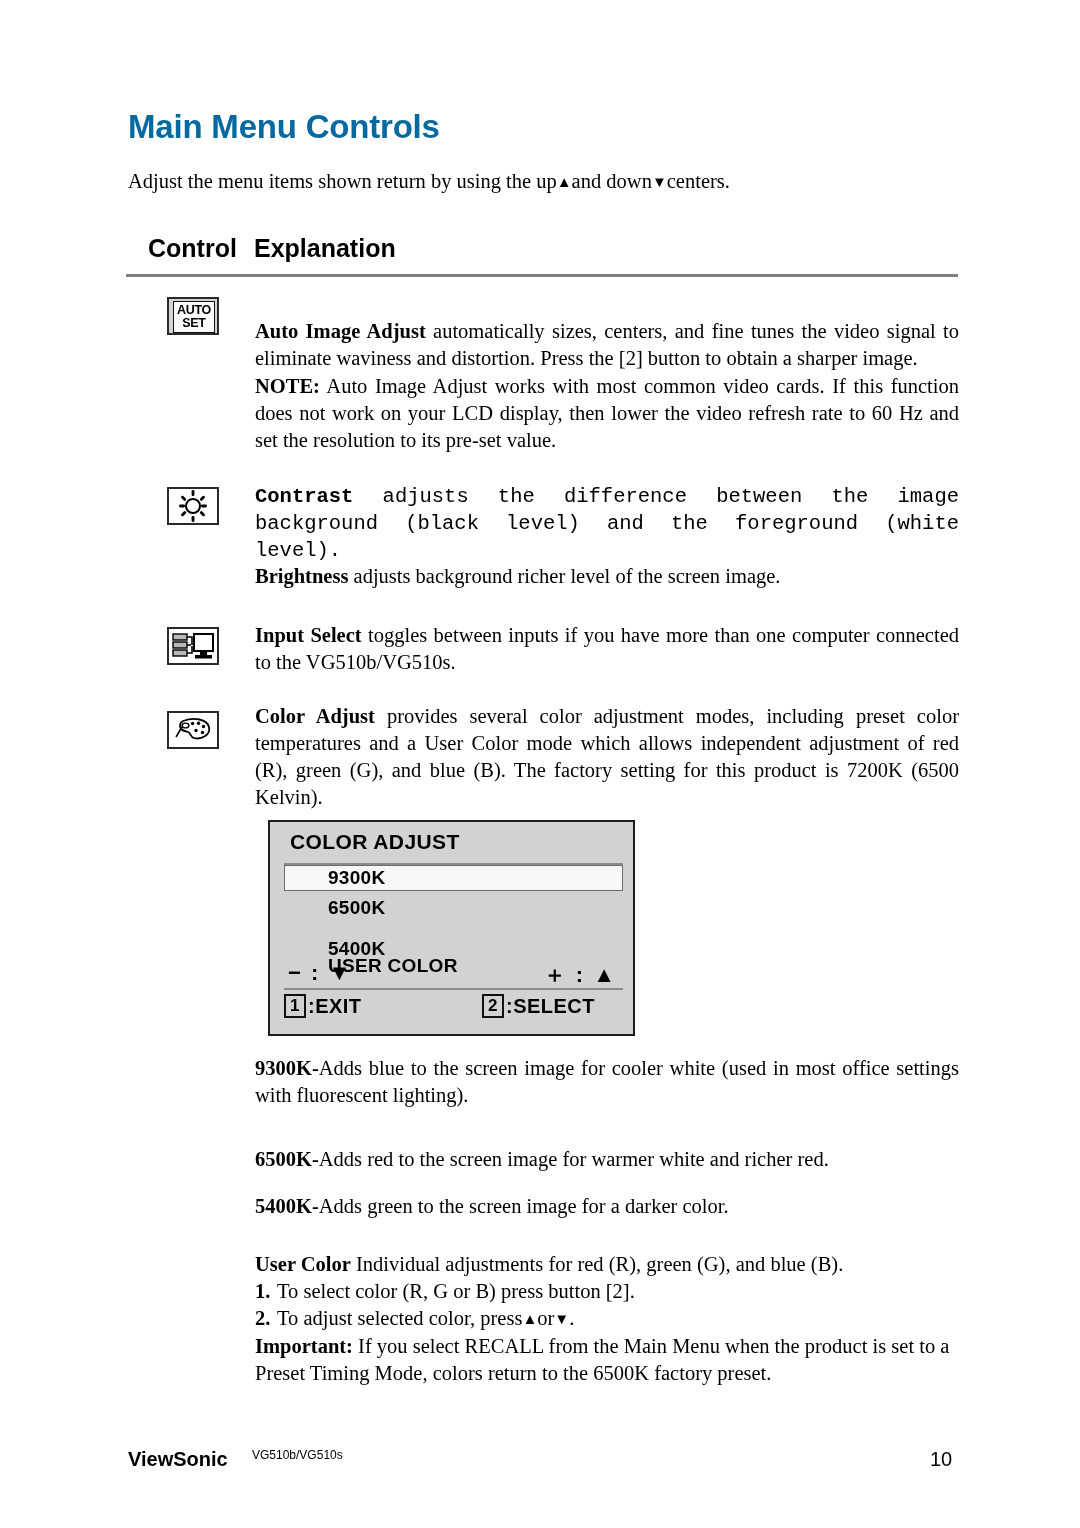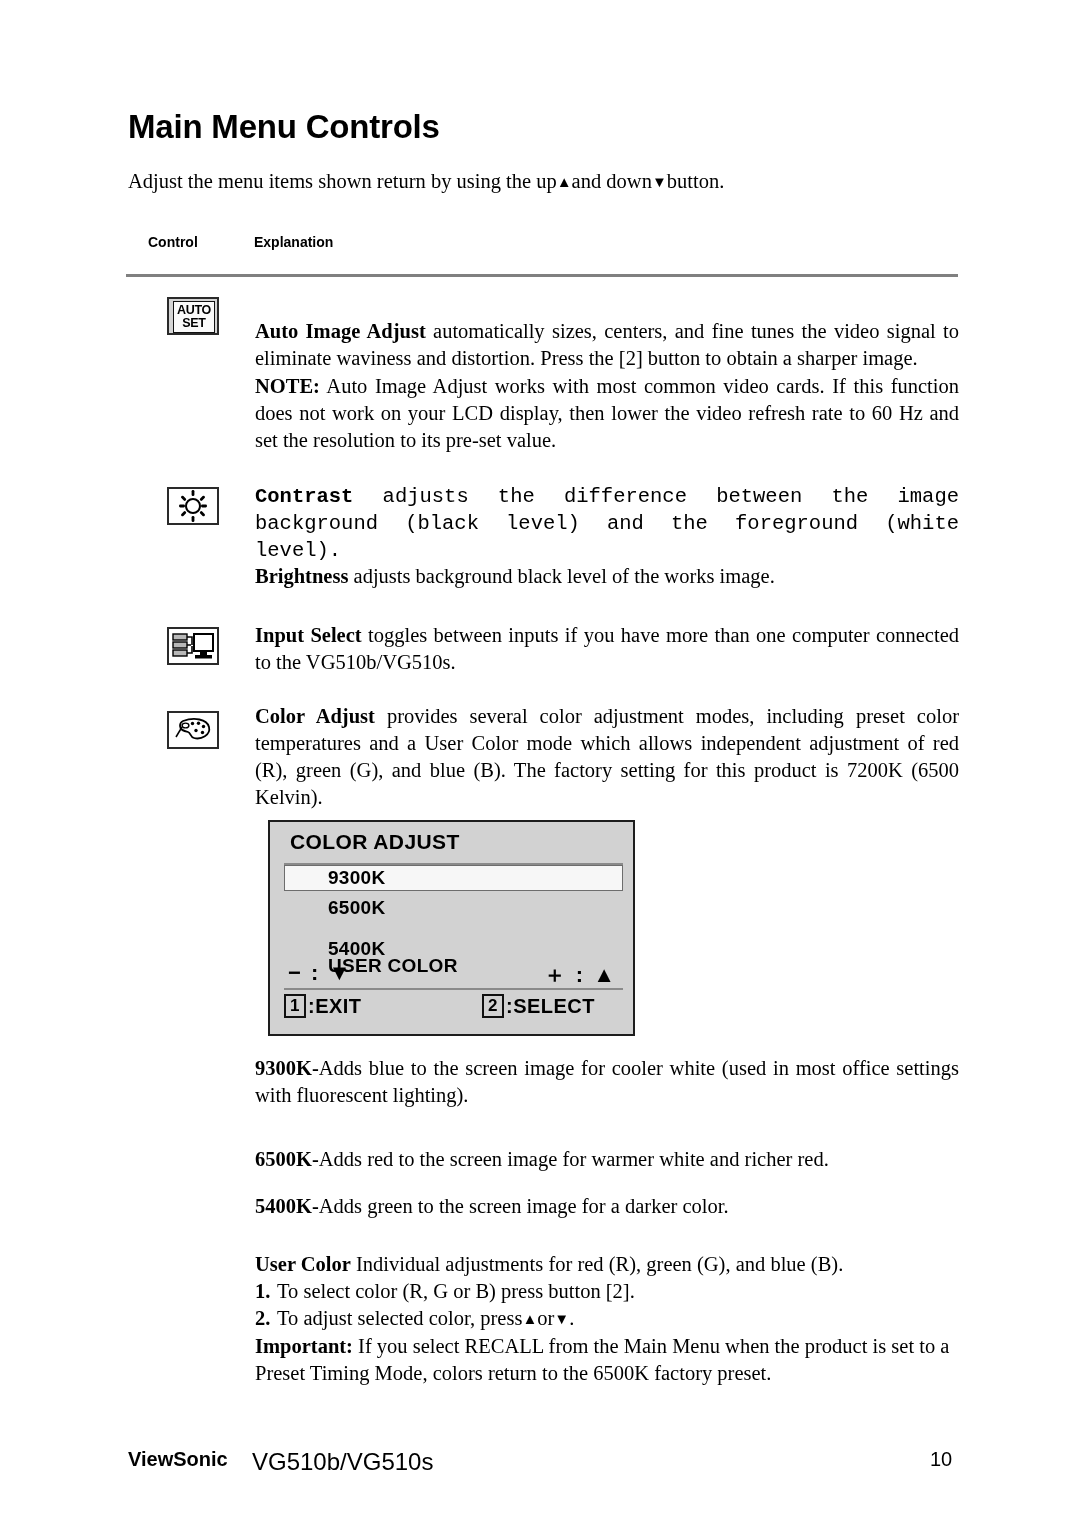--- a/index.html
+++ b/index.html
@@ -32,7 +32,7 @@
     font-weight: bold;
     font-size: 33px;
     letter-spacing: -0.2px;
-    color: #000000;
+    color: #0369a1;
     white-space: nowrap;
   }
 

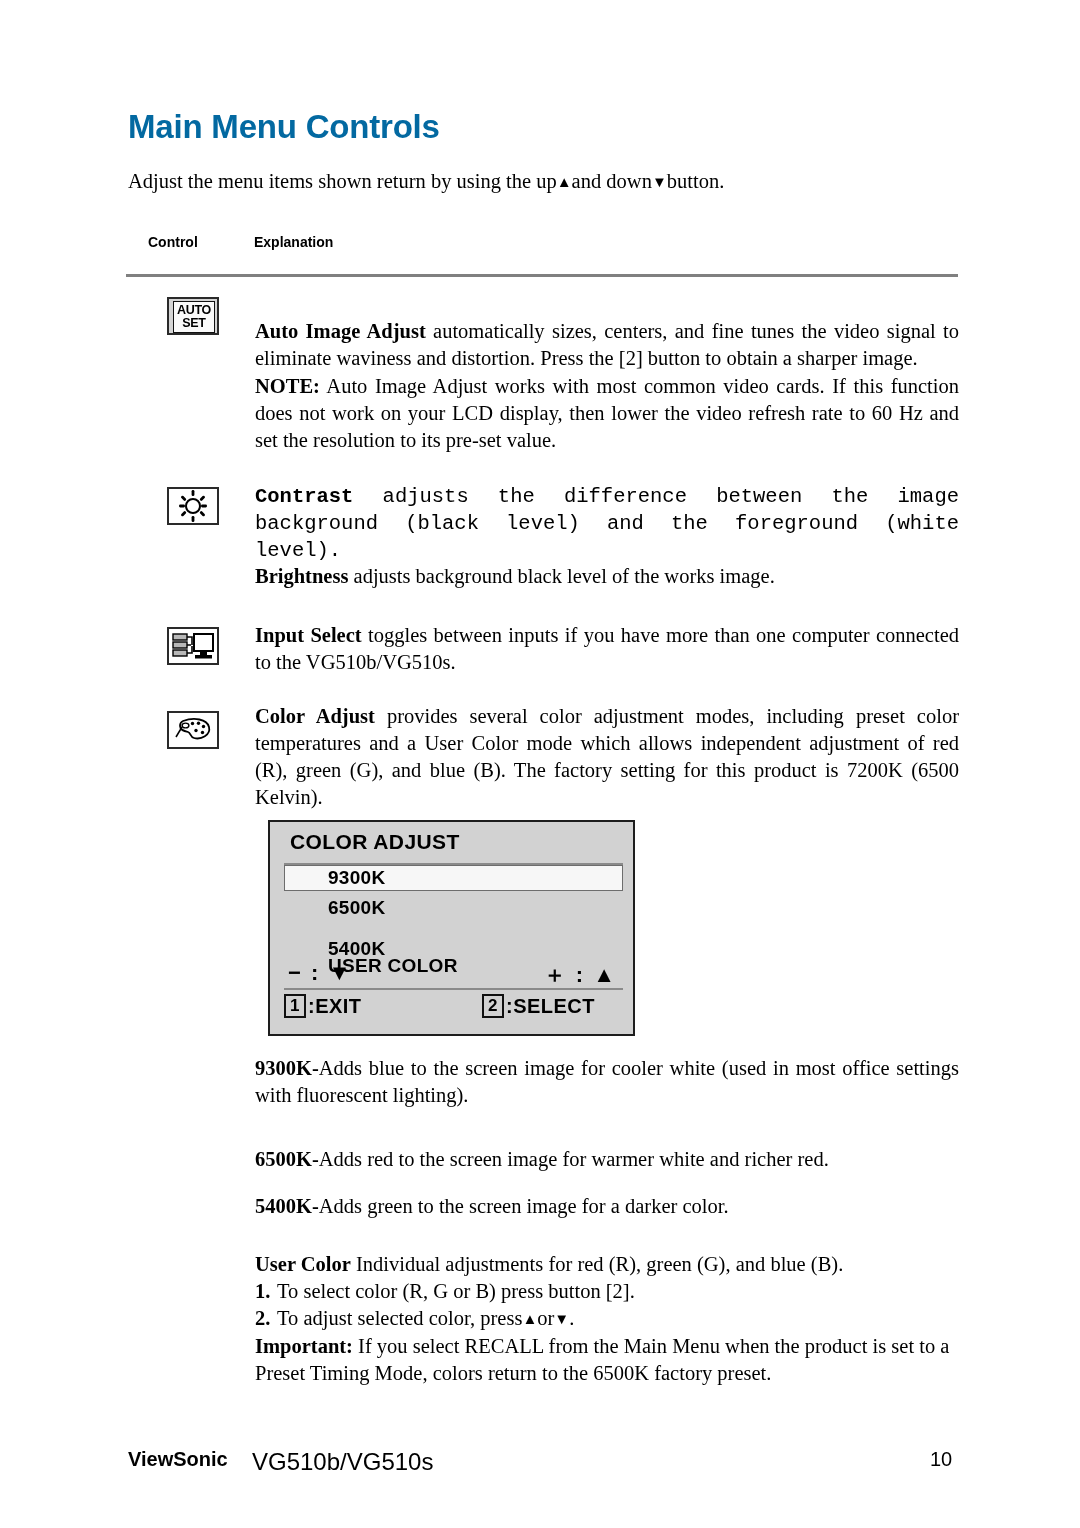--- a/index.html
+++ b/index.html
@@ -263,7 +263,7 @@
   <div class="page-title">Main Menu Controls</div>
 
   <div class="intro">
-    <span>Adjust the menu items shown return by using the up</span><span class="tri-up"></span><span>and down</span><span class="tri-down"></span><span>button.</span>
+    <span>Adjust the menu items shown return by using the up</span><span class="tri-up"></span><span>and down</span><span class="tri-down"></span><span>centers.</span>
   </div>
 
   <div class="col-head control">Control</div>

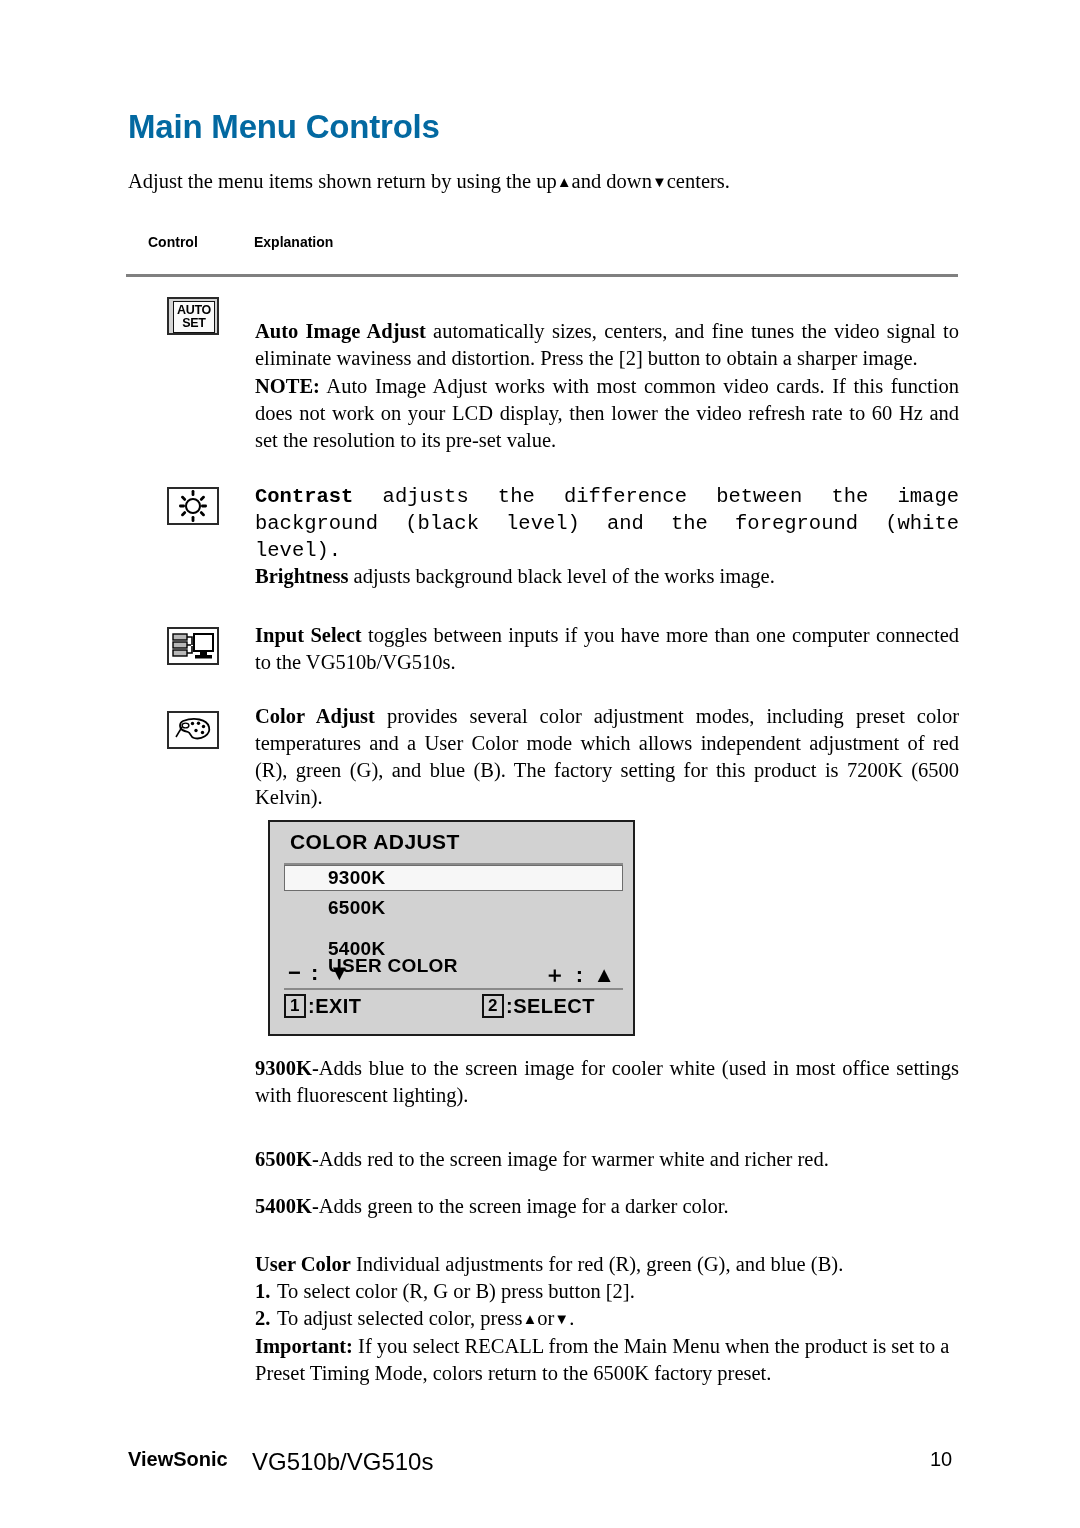--- a/index.html
+++ b/index.html
@@ -55,7 +55,7 @@
     top: 234px;
     font-family: "Liberation Sans", sans-serif;
     font-weight: bold;
-    font-size: 14px;
+    font-size: 25px;
     white-space: nowrap;
     text-align: right;
   }

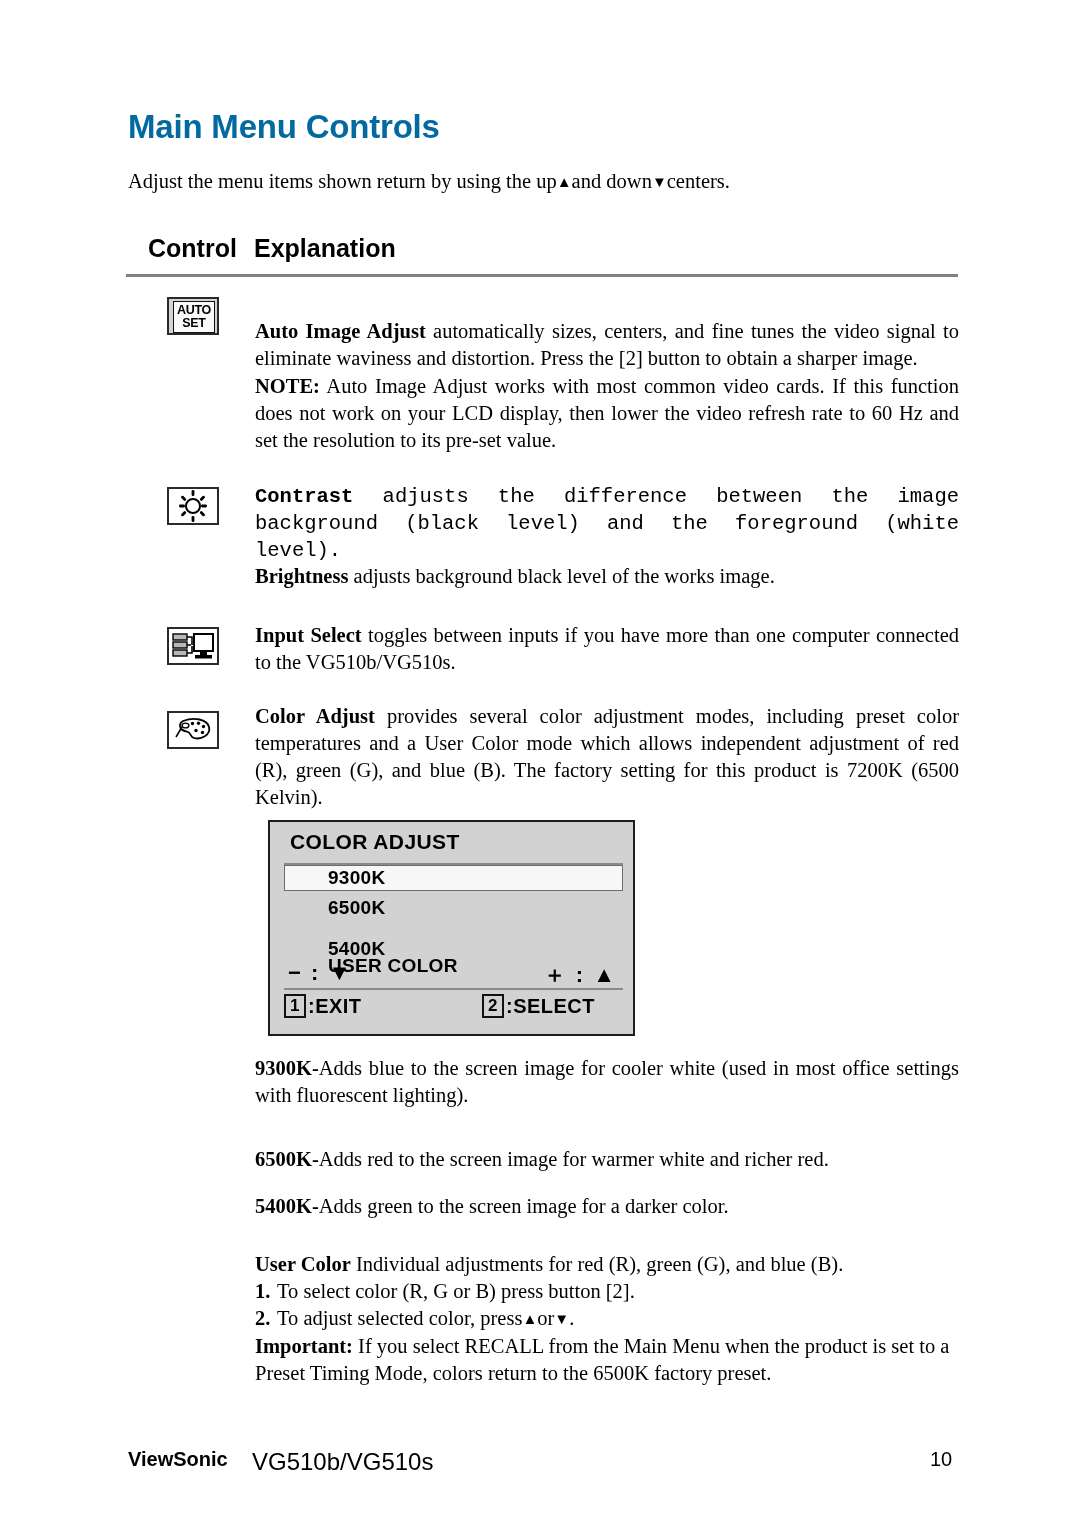--- a/index.html
+++ b/index.html
@@ -334,7 +334,7 @@
   </div>
 
   <div class="para p-bright nojust">
-    <b>Brightness</b><span> adjusts background black level of the works image.</span>
+    <b>Brightness</b><span> adjusts background richer level of the screen image.</span>
   </div>
 
   <div class="para p-input">

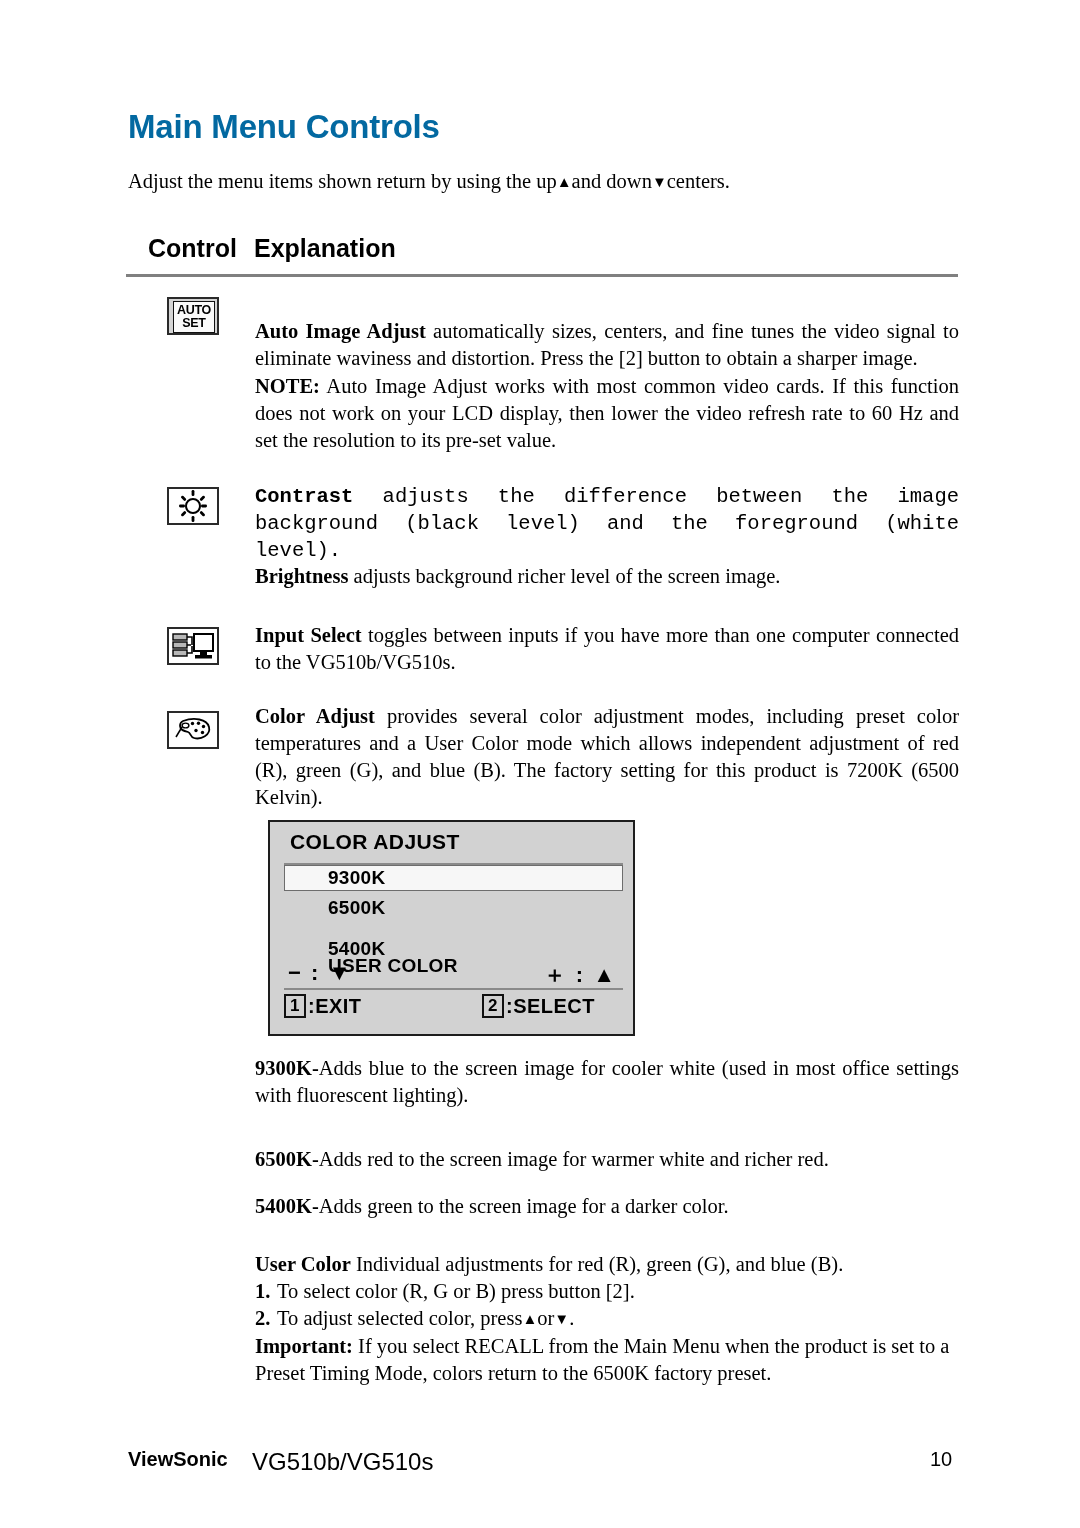--- a/index.html
+++ b/index.html
@@ -243,7 +243,7 @@
     left: 252px;
     top: 1448px;
     font-family: "Liberation Sans", sans-serif;
-    font-size: 24px;
+    font-size: 12px;
     white-space: nowrap;
   }
   .footer-page {

